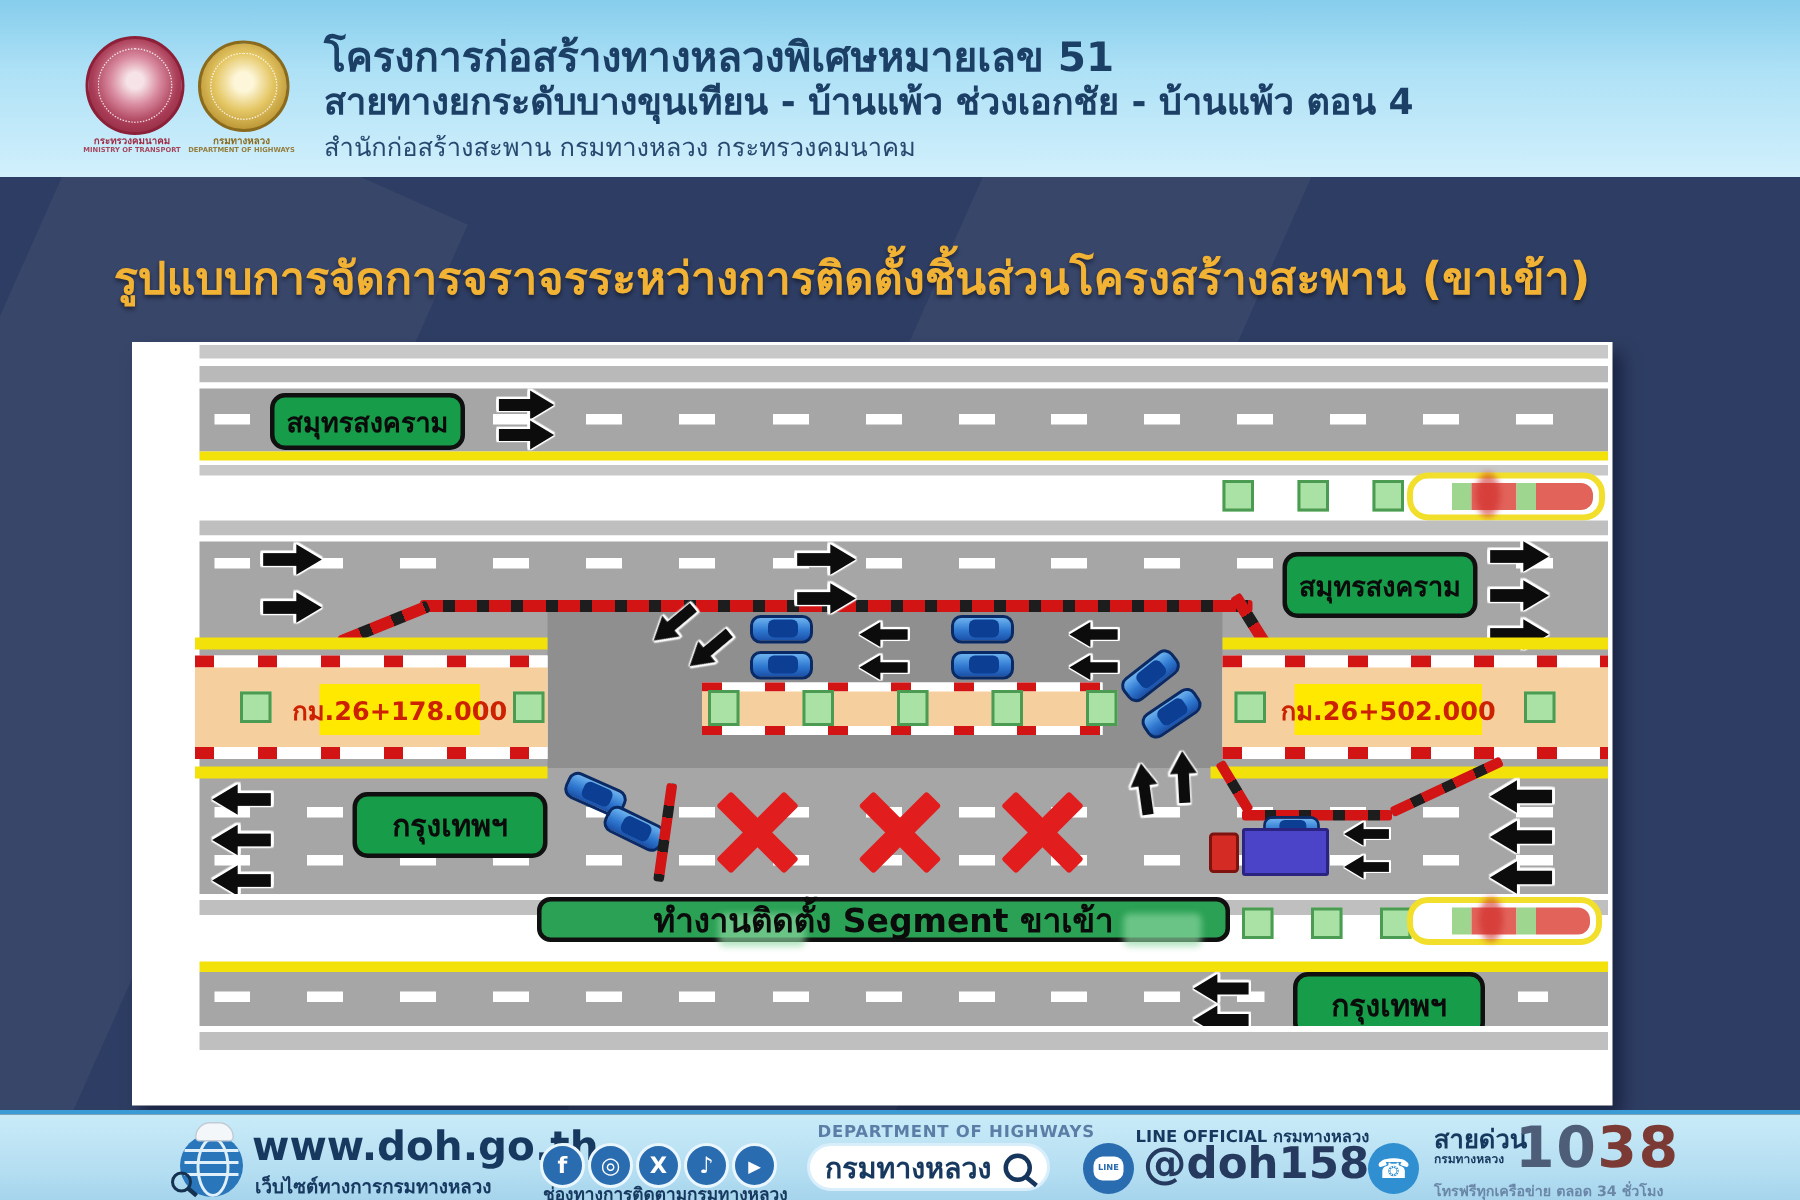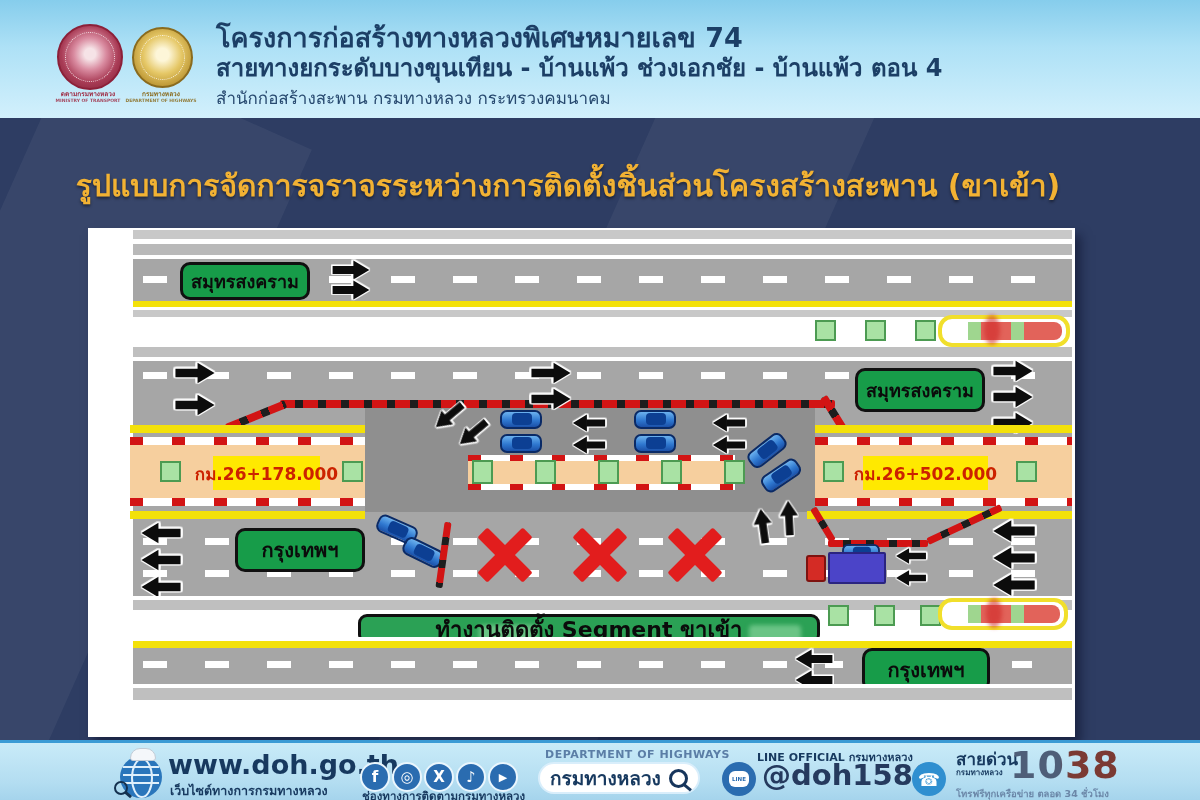--- a/index.html
+++ b/index.html
@@ -109,7 +109,7 @@
       <span class="th">กรมทางหลวง</span>
       <span class="en">DEPARTMENT OF HIGHWAYS</span>
     </div>
-    <div class="htxt h1">โครงการก่อสร้างทางหลวงพิเศษหมายเลข 74</div>
+    <div class="htxt h1">โครงการก่อสร้างทางหลวงพิเศษหมายเลข 51</div>
     <div class="htxt h2">สายทางยกระดับบางขุนเทียน - บ้านแพ้ว ช่วงเอกชัย - บ้านแพ้ว ตอน 4</div>
     <div class="htxt h3">สำนักก่อสร้างสะพาน กรมทางหลวง กระทรวงคมนาคม</div>
   </div>

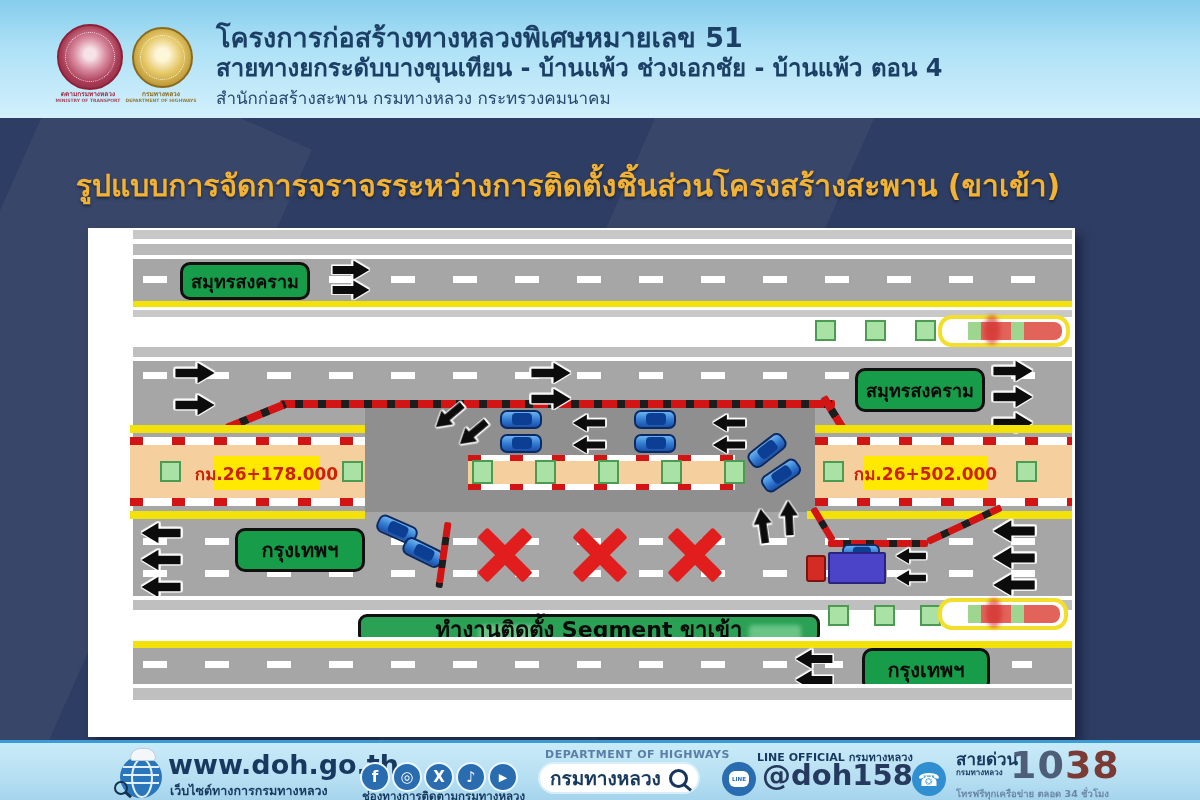--- a/index.html
+++ b/index.html
@@ -102,7 +102,7 @@
     <div class="seal ministry"></div>
     <div class="seal doh"></div>
     <div class="sealcap cap-min">
-      <span class="th">ดตามกรมทางหลวง</span>
+      <span class="th">กระทรวงคมนาคม</span>
       <span class="en">MINISTRY OF TRANSPORT</span>
     </div>
     <div class="sealcap cap-doh">

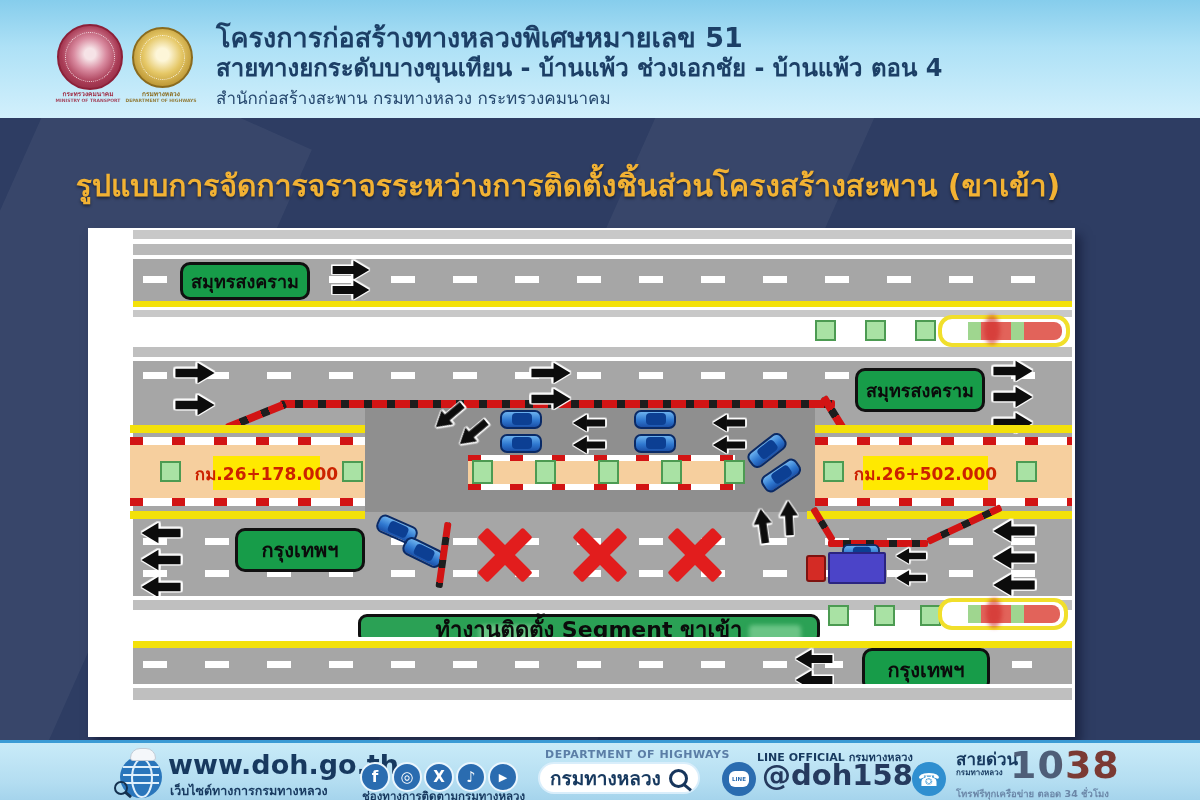--- a/index.html
+++ b/index.html
@@ -328,7 +328,7 @@
         <div class="redblur" style="left:44px;top:-4px;width:16px;height:30px;"></div>
       </div>
 
-      <div class="banner" style="left:270px;top:386px;width:462px;height:30px;">
+      <div class="banner" style="left:270px;top:370px;width:462px;height:30px;">
         <div class="greenblur" style="left:118px;top:8px;width:58px;height:22px;"></div>
         <div class="greenblur" style="left:388px;top:8px;width:52px;height:22px;"></div>
         <span style="position:relative;">ทำงานติดตั้ง Segment ขาเข้า</span>

